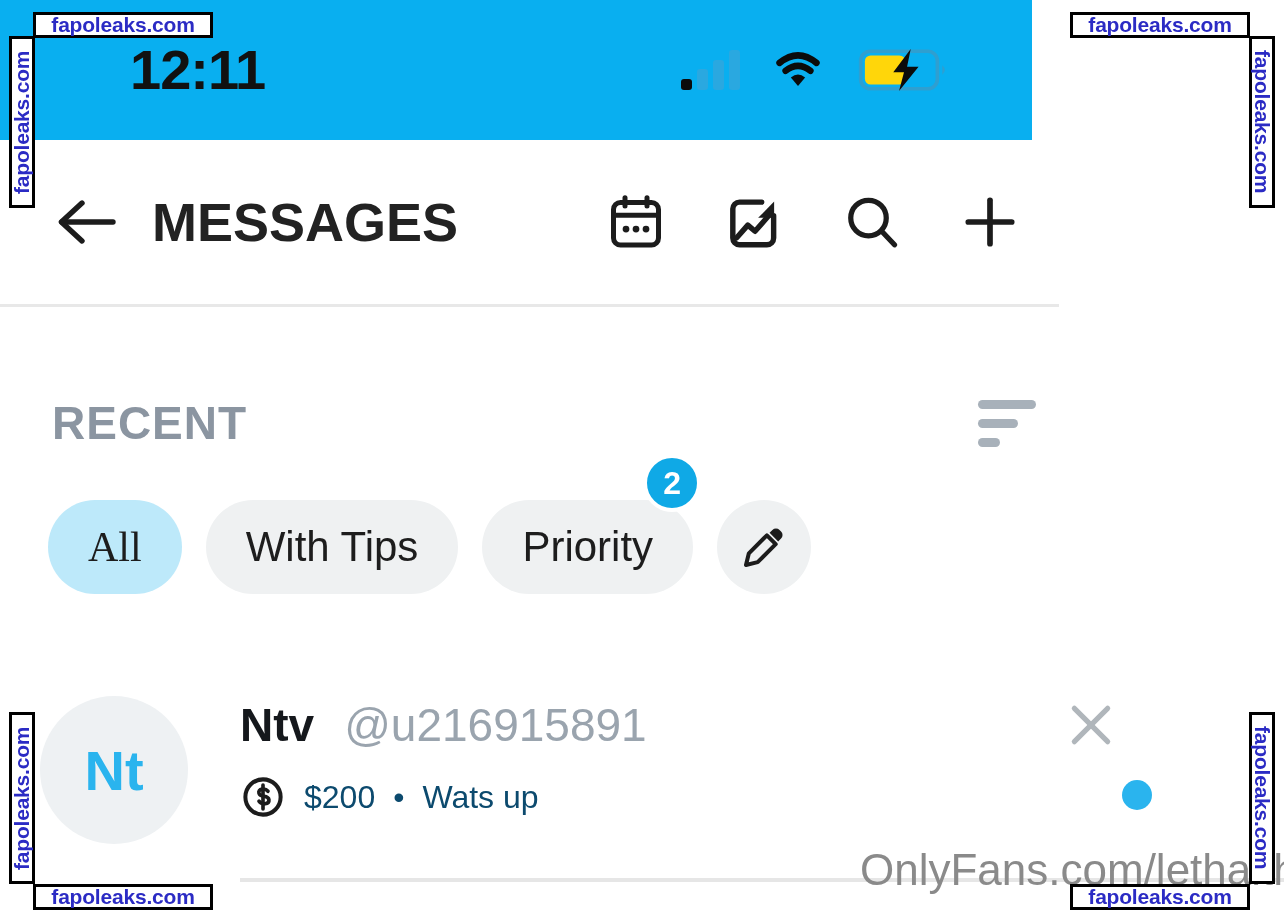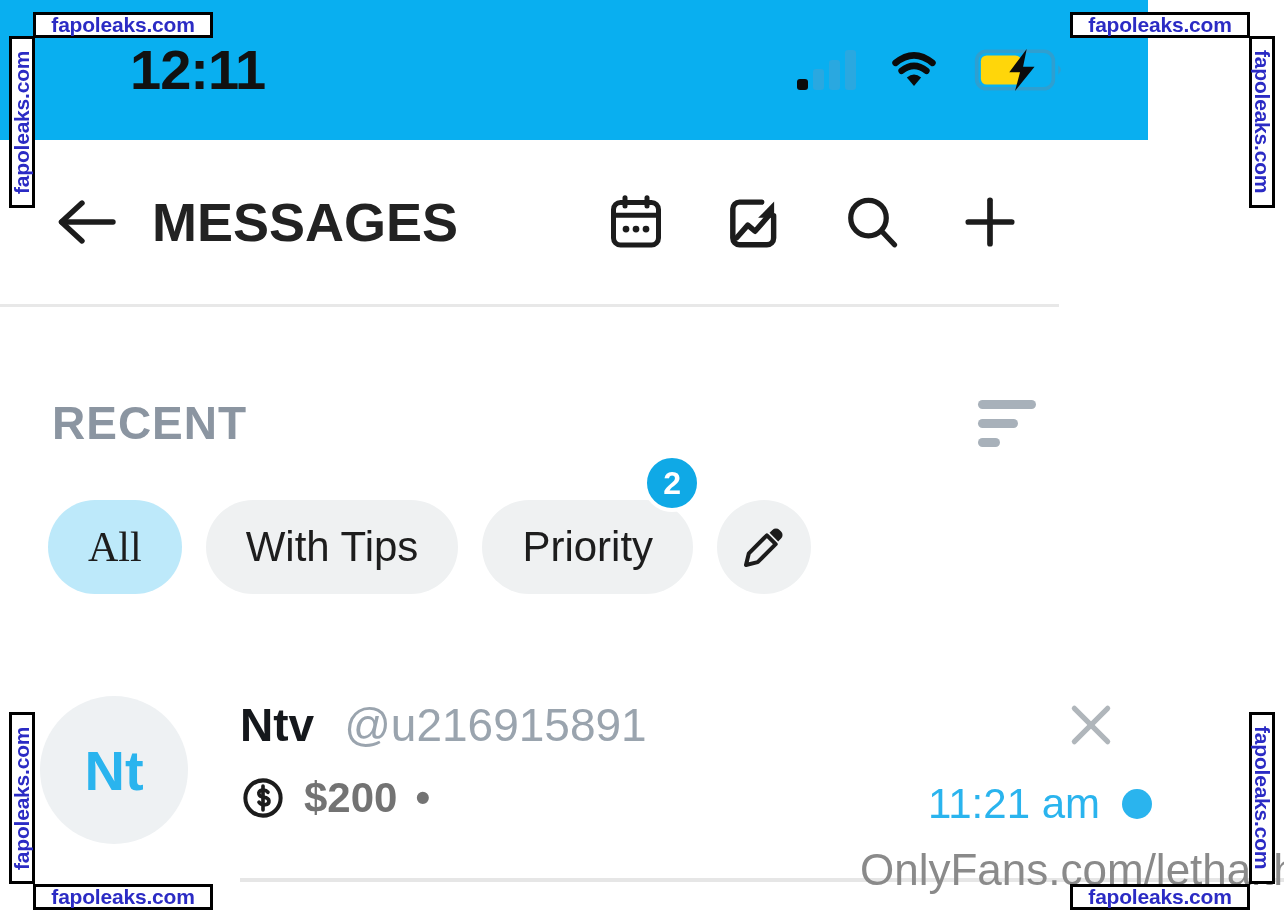--- a/index.html
+++ b/index.html
@@ -24,7 +24,7 @@
     position: absolute;
     left: 0;
     top: 0;
-    width: 1148px;
+    width: 1032px;
     height: 140px;
     background: #09aff0;
     display: flex;

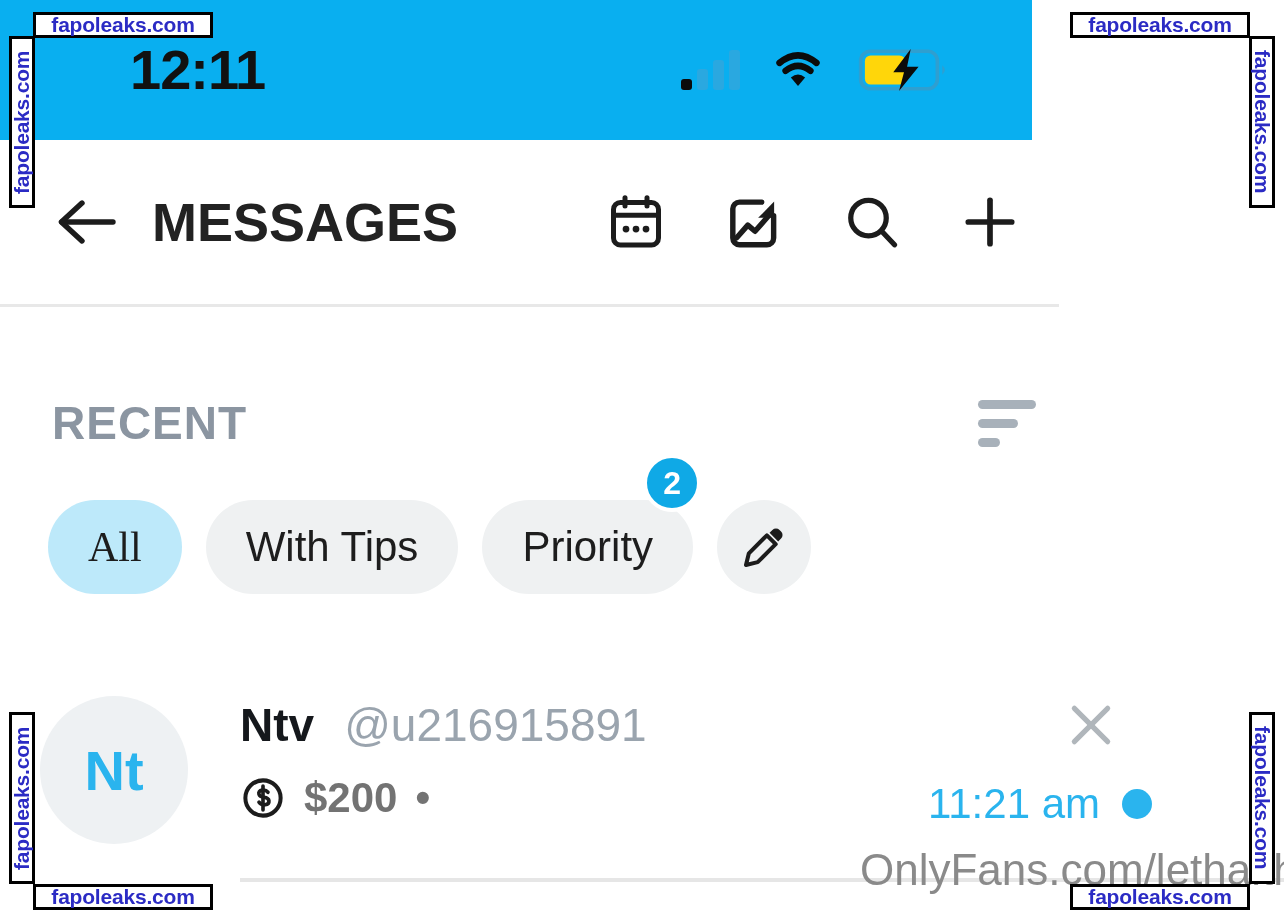--- a/index.html
+++ b/index.html
@@ -248,9 +248,9 @@
     margin-top: 22px;
   }
   .conv-preview {
-    font-size: 42px;
-    font-weight: bold;
-    color: #737373;
+    font-size: 32px;
+    font-weight: normal;
+    color: #0c4a6e;
     white-space: nowrap;
   }
   .conv-right {

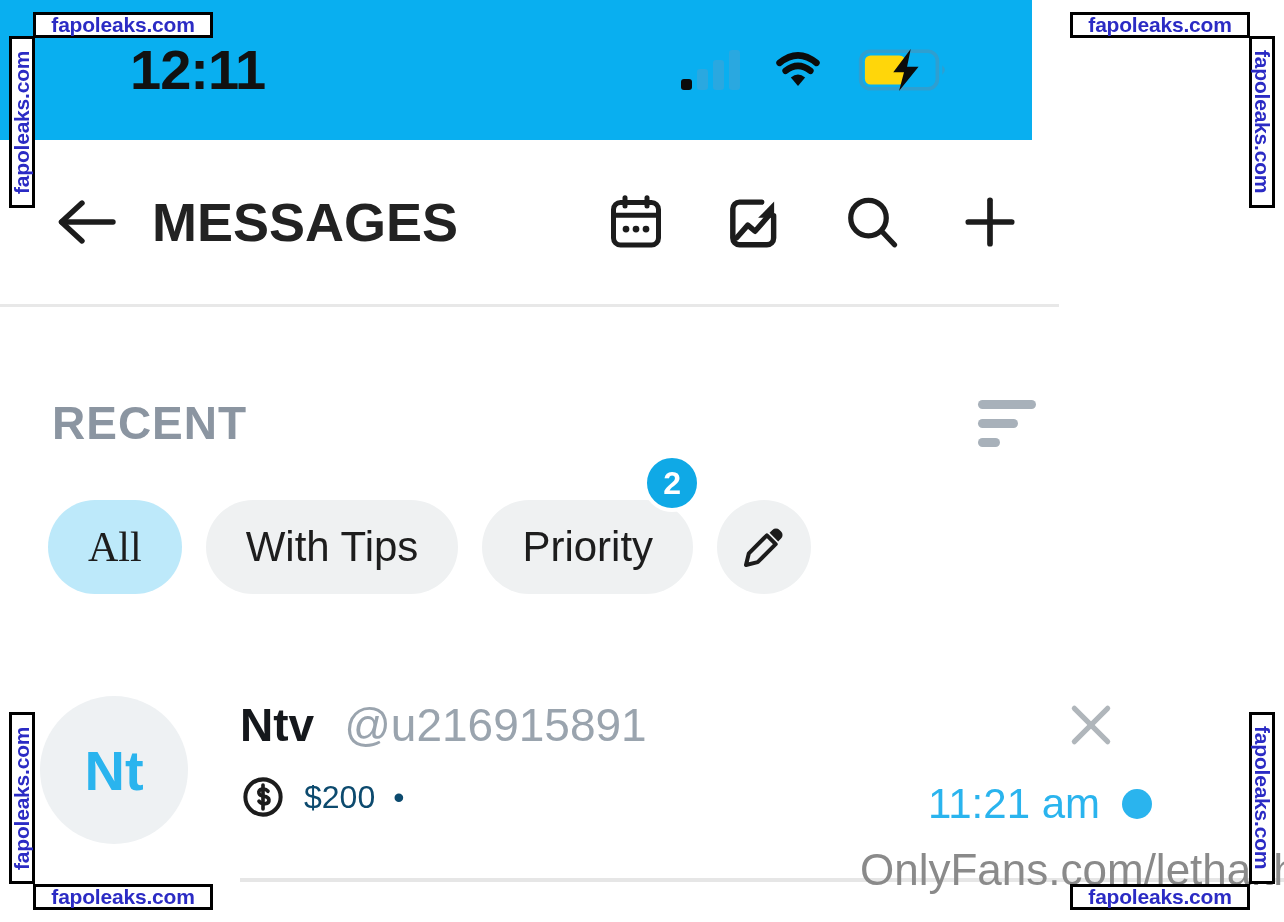--- a/index.html
+++ b/index.html
@@ -434,6 +434,7 @@
         </svg>
         <span class="conv-preview">$200</span>
         <span class="conv-preview">•</span>
+        <span class="conv-preview">Wats up</span>
       </div>
     </div>
     <div class="conv-right">

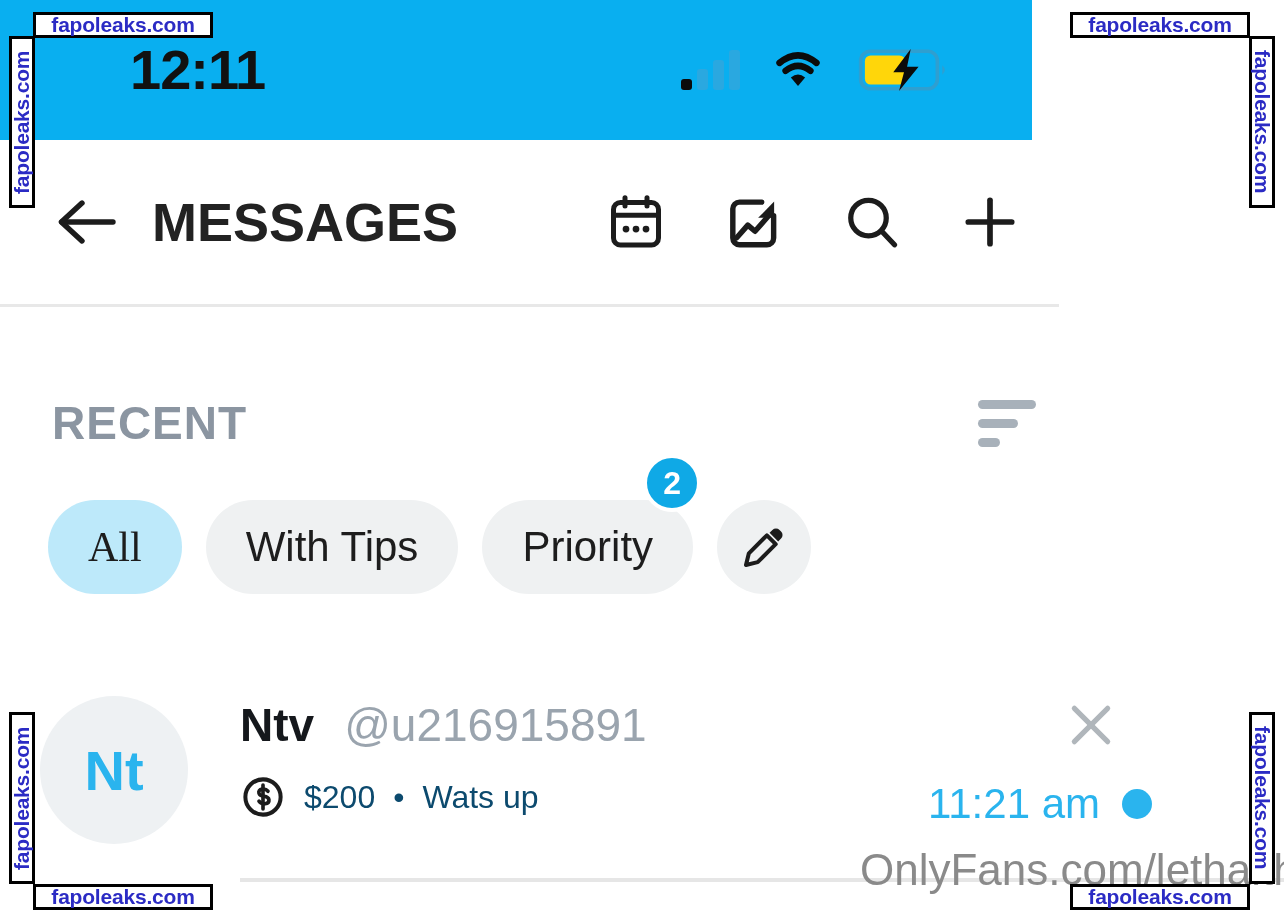--- a/index.html
+++ b/index.html
@@ -443,7 +443,6 @@
         <line x1="19.4" y1="4.6" x2="4.6" y2="19.4" stroke="#b0b6bb" stroke-width="2.3" stroke-linecap="round"></line>
       </svg>
       <div class="conv-meta">
-        <span class="conv-time">11:21 am</span>
         <span class="unread-dot"></span>
       </div>
     </div>

